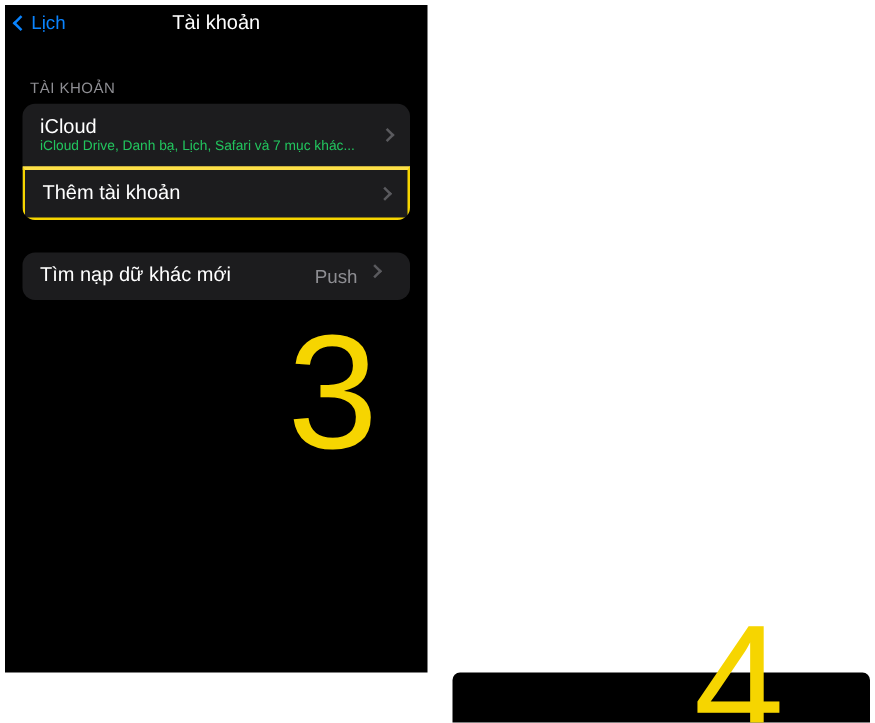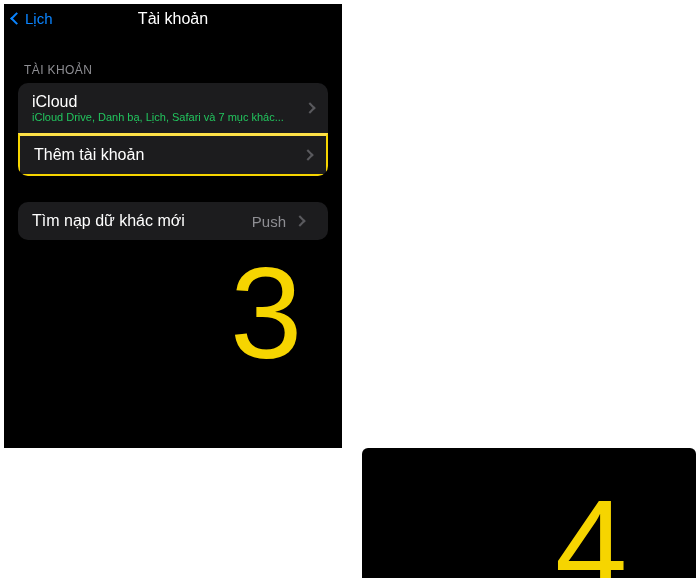--- a/index.html
+++ b/index.html
@@ -19,7 +19,7 @@
     }
     
     .screen3 {
-      left: 4px; top: 4px; width: 338px; height: 444px;
+      left: 4px; top: 4px; width: 338px; height: 534px;
     }
     .screen3 .header { display:flex; align-items:center; padding: 6px 8px 10px; }
     .back-link { color: #0a84ff; font-size: 15px; display:flex; align-items:center; cursor:pointer; }

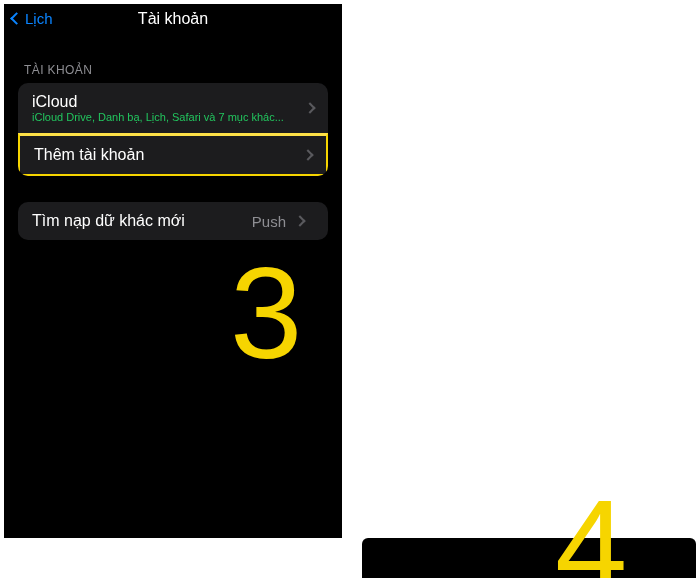--- a/index.html
+++ b/index.html
@@ -33,7 +33,7 @@
     .cell-title { color:#fff; font-size:16px; }
     .cell-sub { color:#22c55e; font-size:11px; margin-top:0; }
     .chevron { width:8px; height:8px; border-right:2px solid #5a5a5e; border-top:2px solid #5a5a5e; transform: rotate(45deg); }
-    .cell-value { color:#8e8e93; font-size:15px; margin-right:10px; display:flex; align-items:center; gap:10px;}
+    .cell-value { color:#8e8e93; font-size:15px; margin-right:10px; display:flex; gap:10px;}
     .highlight { border:2px solid #f6d500; }
     .gap { height:26px; }
     .big-num { position:absolute; color:#f6d500; font-size:130px; font-weight:400; }

